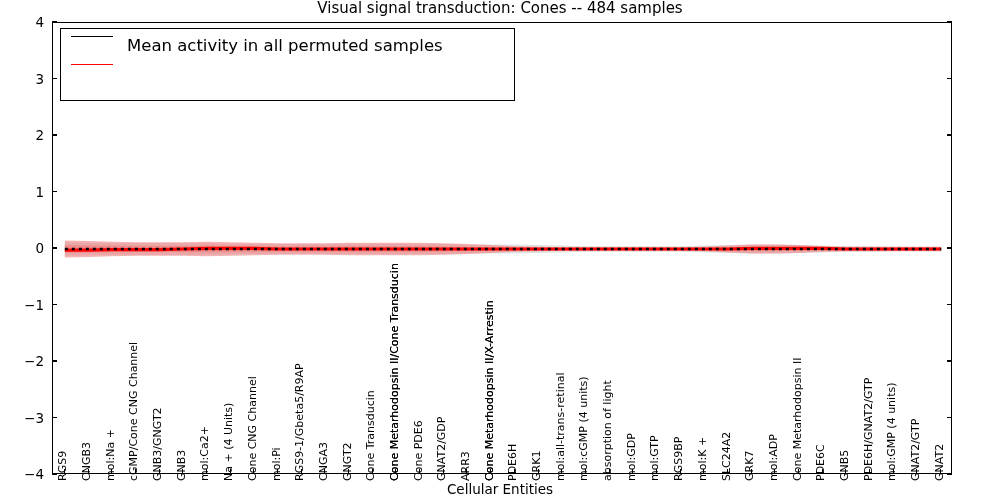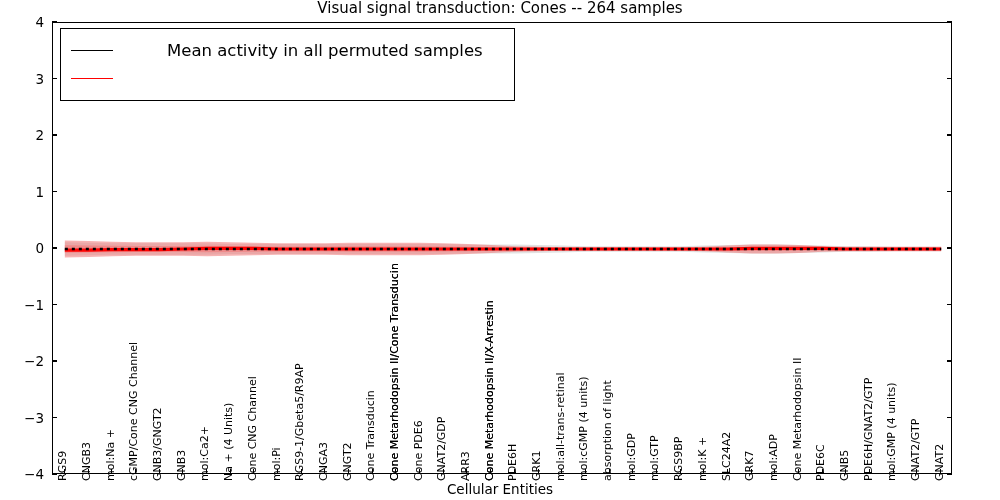--- a/index.html
+++ b/index.html
@@ -62,7 +62,7 @@
 
 <div id="fig">
 
-  <div id="chart-title">Visual signal transduction: Cones -- 264 samples</div>
+  <div id="chart-title">Visual signal transduction: Cones -- 484 samples</div>
 
   <div id="ytick-labels">
       <div class="ytick-label" style="top: 474px; right: 956px;">−4</div>

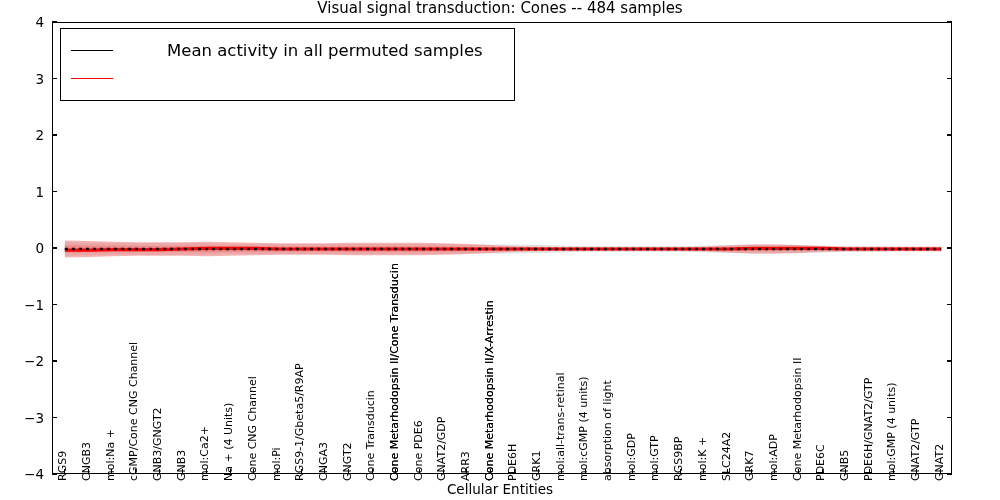--- a/index.html
+++ b/index.html
@@ -46,7 +46,7 @@
     padding:7px 12px 8px 10px;box-sizing:border-box;
     width:455px;
   }
-  .legend-row{display:flex;align-items:center;height:28px;gap:40px;}
+  .legend-row{display:flex;align-items:flex-start;height:28px;}
   .legend-swatch{width:42px;height:0;border-top:1.6px solid #000;margin-right:14px;flex:0 0 42px;}
   .legend-swatch.red{border-top-color:#ff0000;}
   .legend-text{font-size:16.5px;color:#000;white-space:nowrap;}

